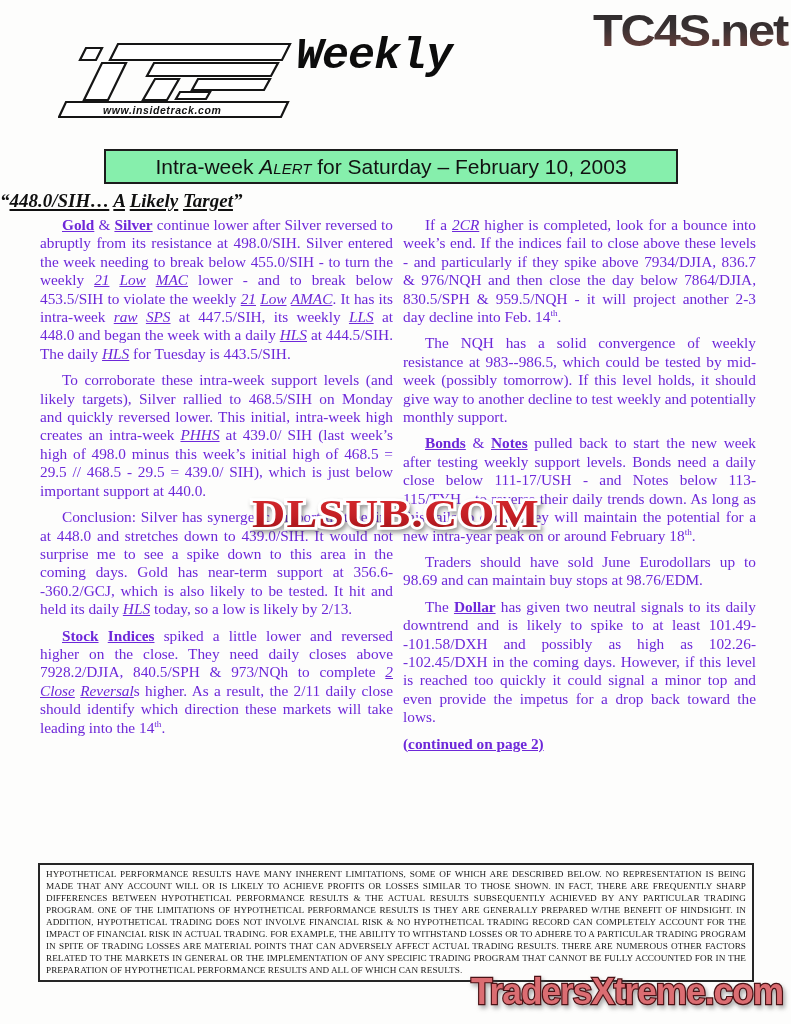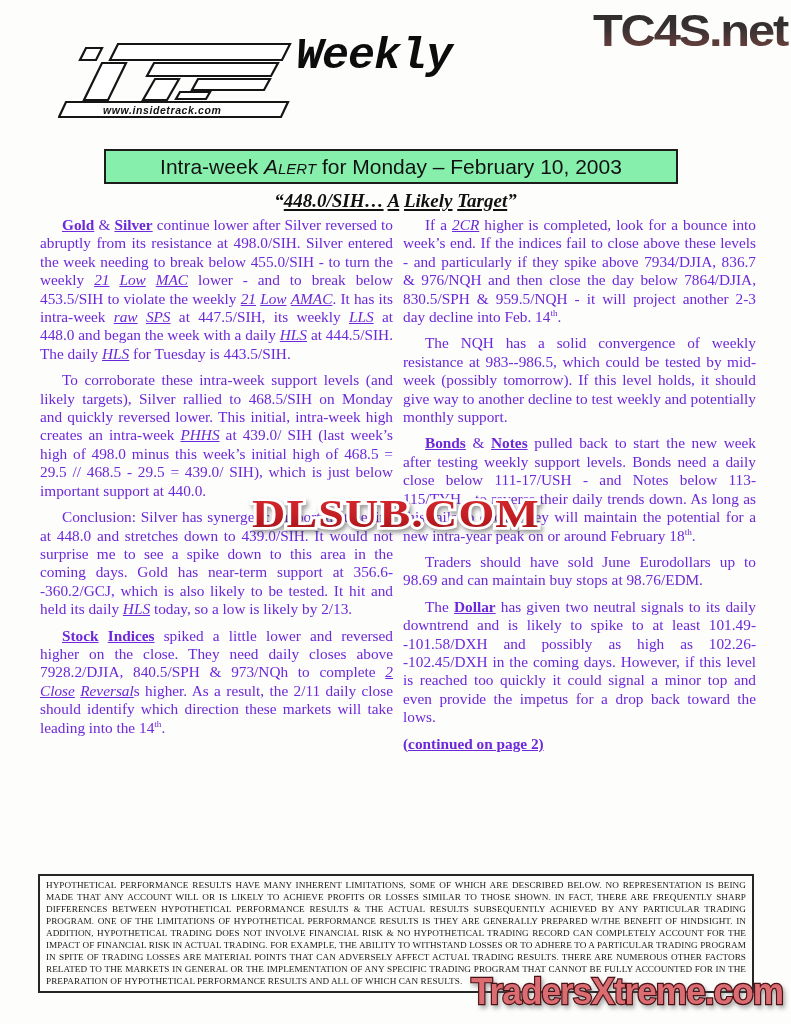--- a/index.html
+++ b/index.html
@@ -108,7 +108,7 @@
   <div class="line1">Weekly</div>
 </div>
 
-<div id="alert-box" class="abs"><span>Intra-week </span><span class="s-sc">Alert</span><span> for Monday – February 10, 2003</span></div>
+<div id="alert-box" class="abs"><span>Intra-week </span><span class="s-sc">Alert</span><span> for Saturday – February 10, 2003</span></div>
 
 <div id="headline" class="abs"><span>“</span><span class="s-u">448.0/SIH…</span><span> </span><span class="s-u">A</span><span> </span><span class="s-u">Likely</span><span> </span><span class="s-u">Target</span><span>”</span></div>
 

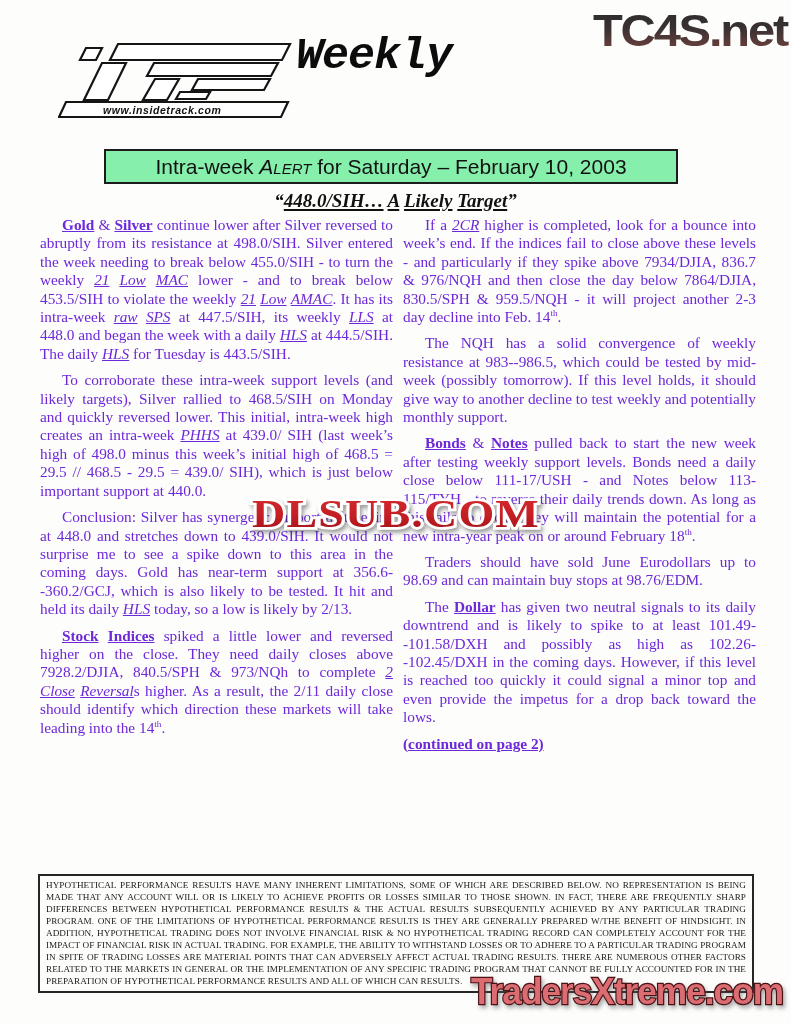--- a/index.html
+++ b/index.html
@@ -37,7 +37,7 @@
 
   
   #headline{
-    left:0;right:0;top:190px;text-align:center;
+    left:0;right:0;top:190px;
     font-weight:bold;font-style:italic;font-size:19px;color:#101010;
     white-space:pre;
   }

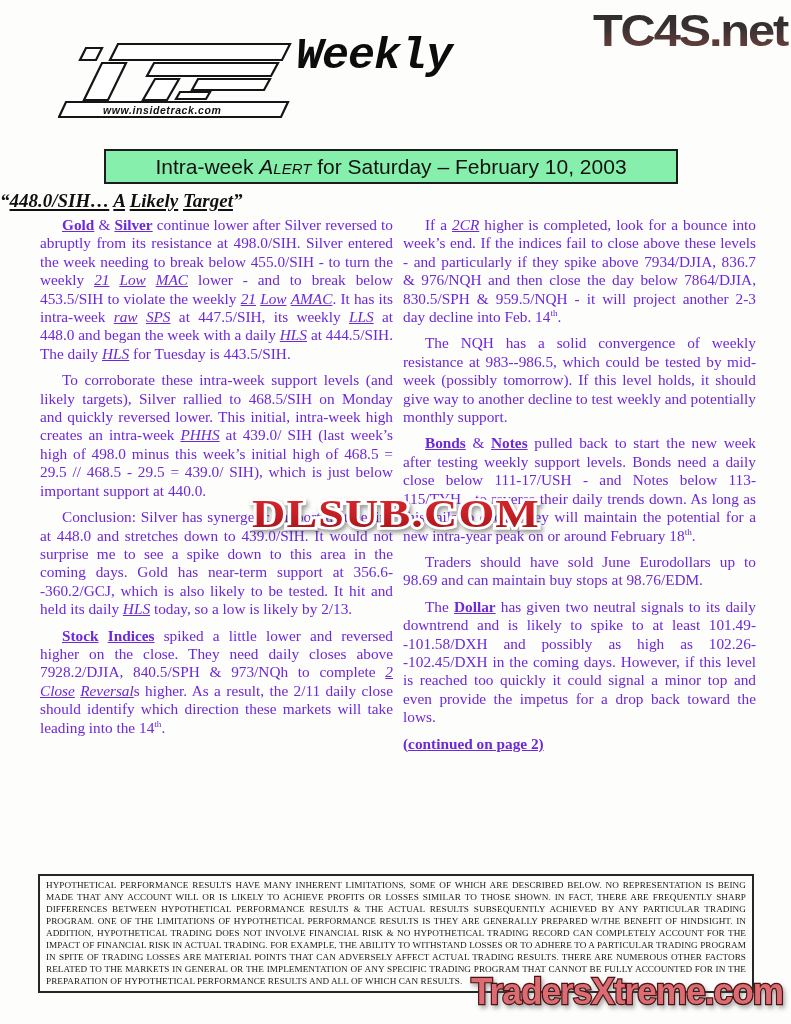--- a/index.html
+++ b/index.html
@@ -62,7 +62,6 @@
     left:38px;top:863px;width:700px;
     border:2px solid #262626;background:#fdfdfc;
     padding:3px 6px 4px 6px;
-    margin-top:11px;
   }
   #disclaimer-text{
     font-family:"Liberation Serif", serif;

